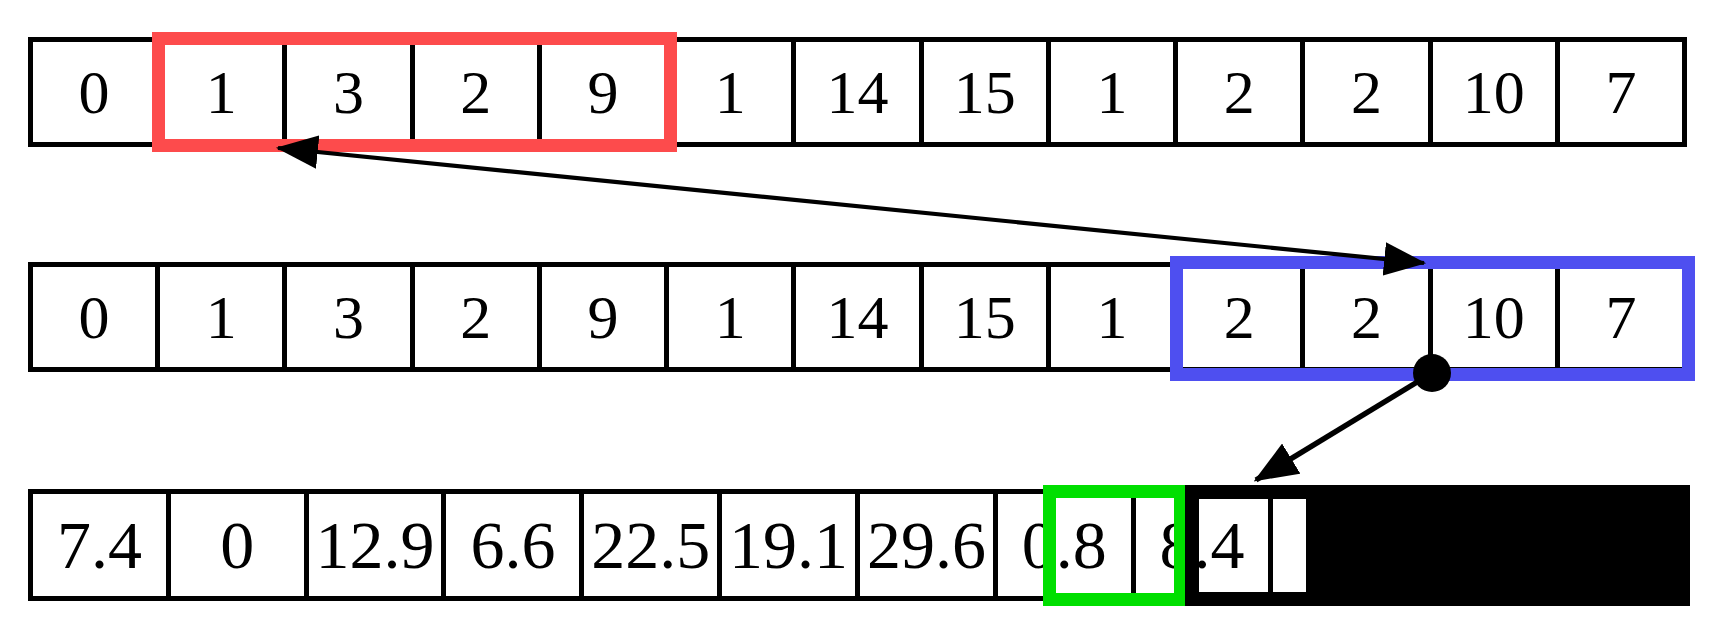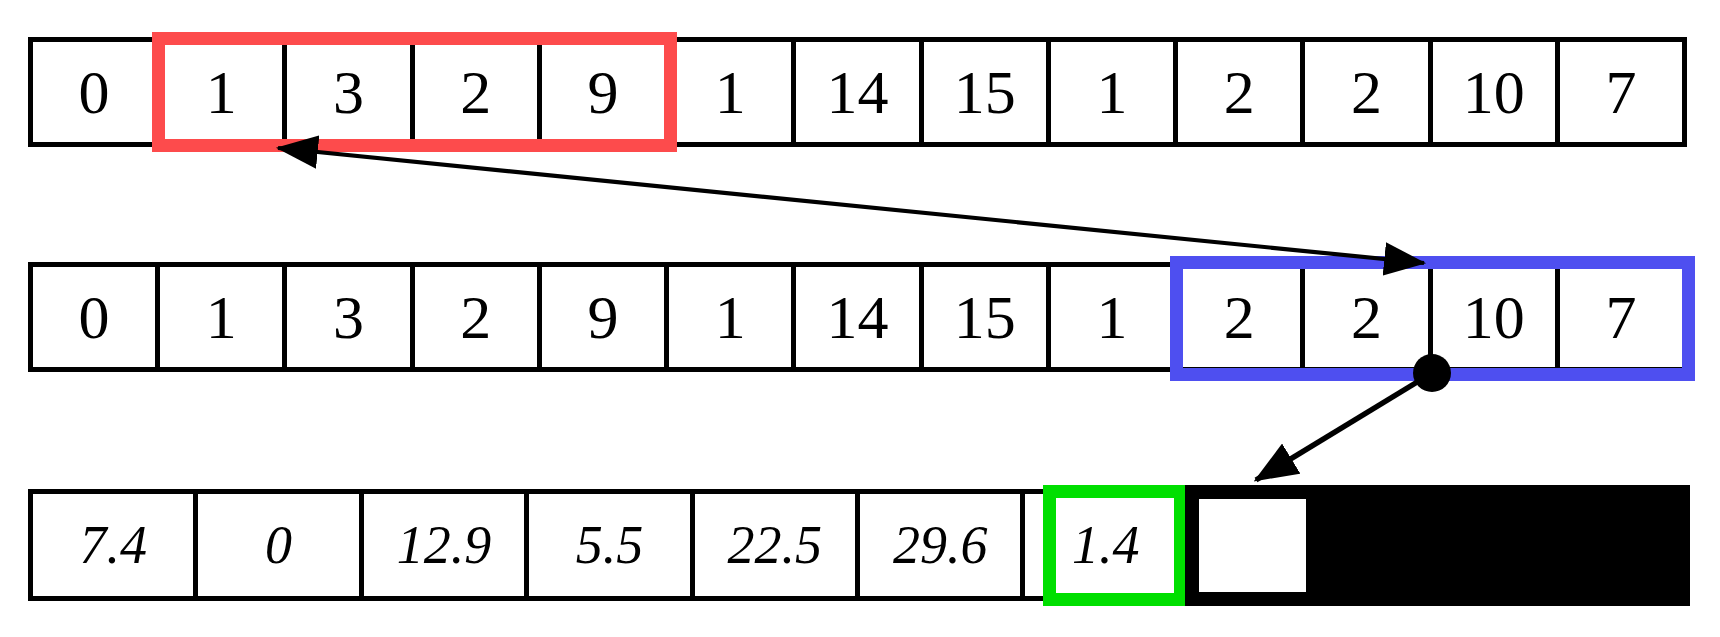--- a/index.html
+++ b/index.html
@@ -21,7 +21,7 @@
   }
   .row1{top:37px;height:110px;font-size:62px;}
   .row2{top:262px;height:110px;font-size:62px;}
-  .row3{top:489px;height:112px;font-size:54px;font-style:italic;}
+  .row3{top:489px;height:112px;font-size:68px;}
   .cell{
     flex:1;
     display:flex;align-items:center;justify-content:center;

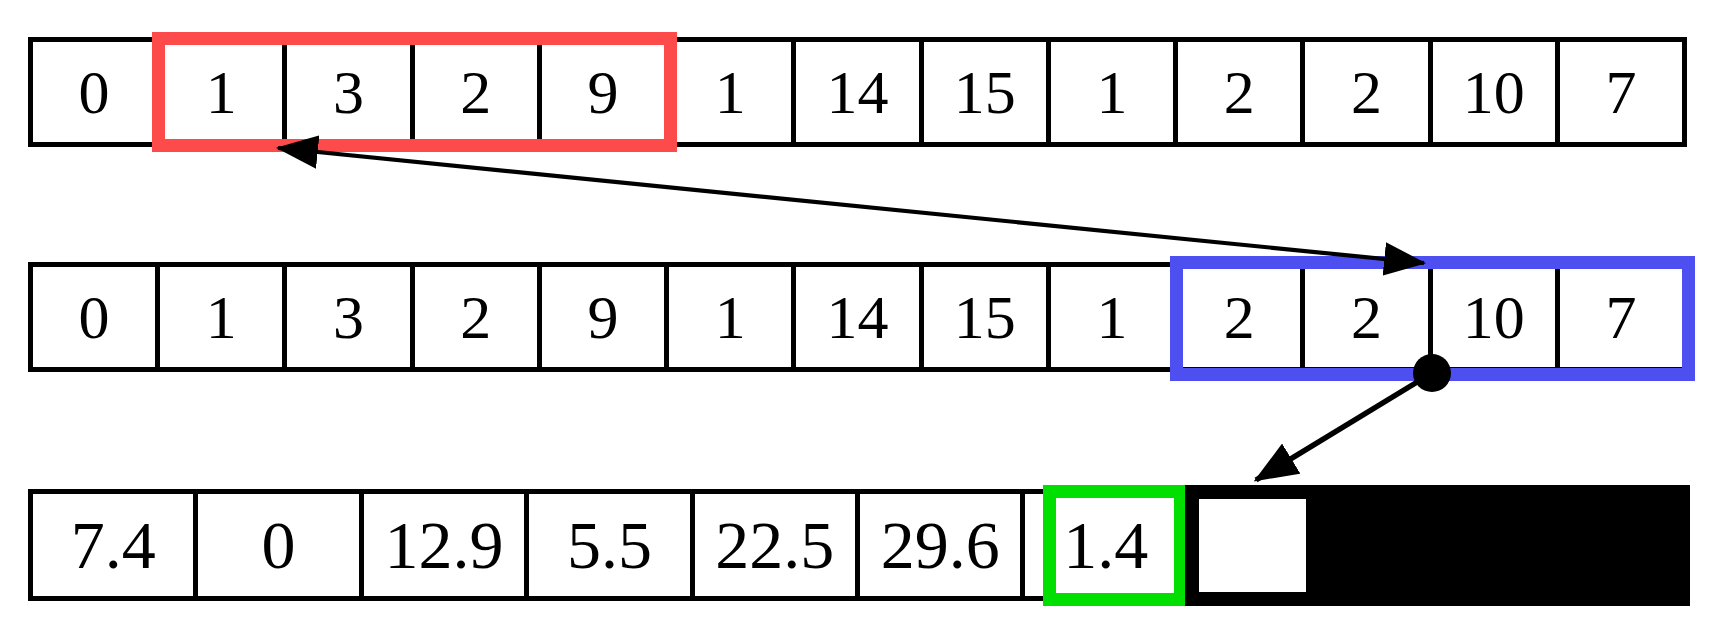--- a/index.html
+++ b/index.html
@@ -174,7 +174,7 @@
       </div>
 
       <div class="cell">
-        <span>5.5</span>
+        <span>6.6</span>
       </div>
 
       <div class="cell">

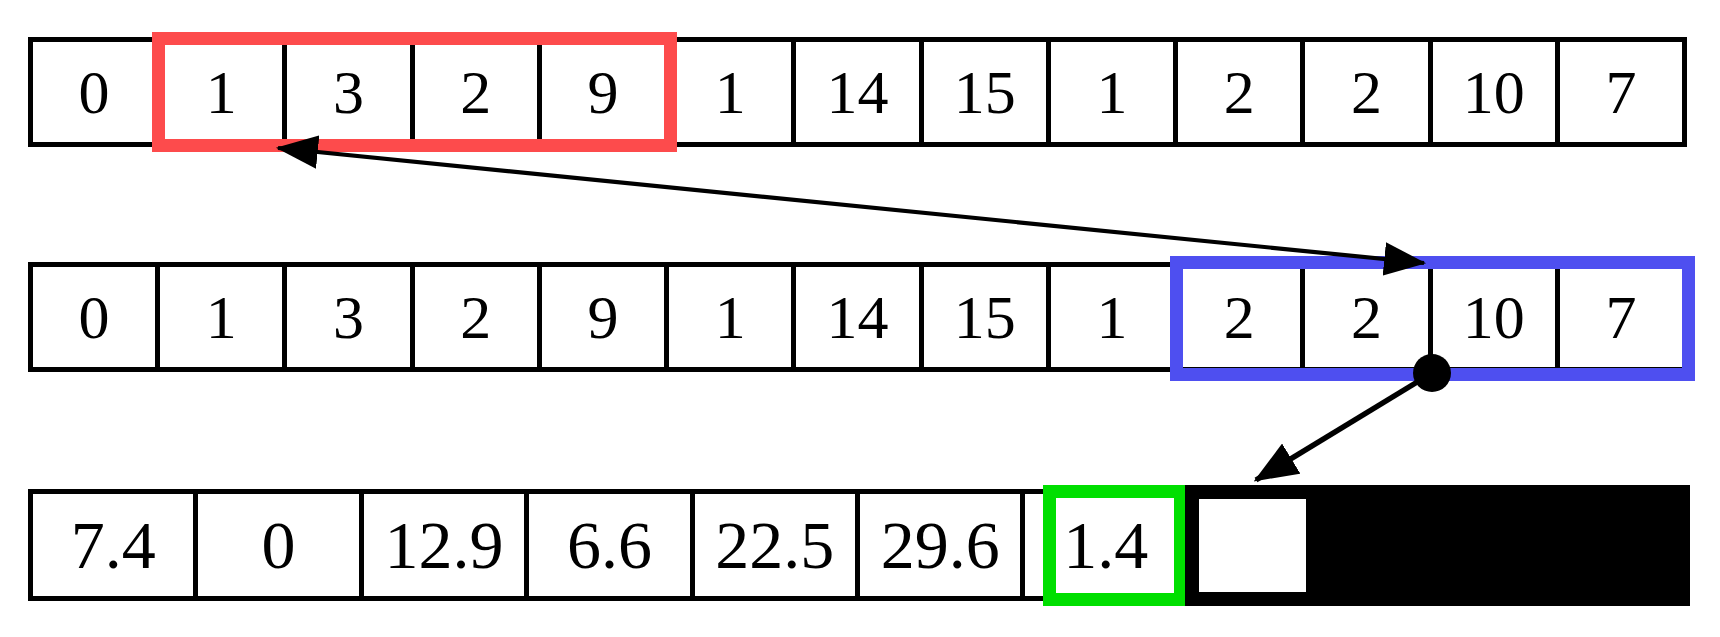--- a/index.html
+++ b/index.html
@@ -182,6 +182,9 @@
       </div>
 
 
+      <div class="cell">
+        <span>19.1</span>
+      </div>
 
       <div class="cell">
         <span>29.6</span>

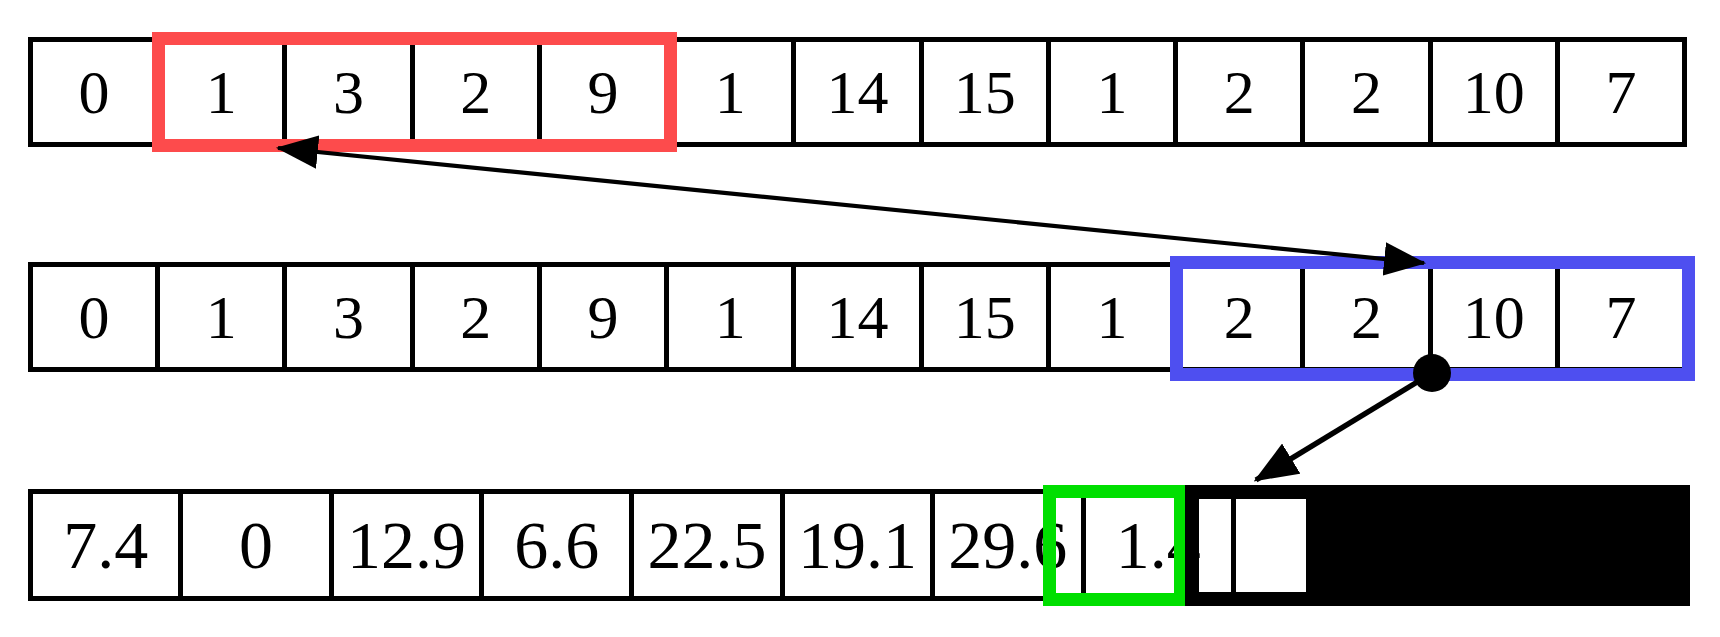--- a/index.html
+++ b/index.html
@@ -191,7 +191,7 @@
       </div>
 
       <div class="cell">
-        <span>1.4</span>
+        <span>0.8</span>
       </div>
 
 

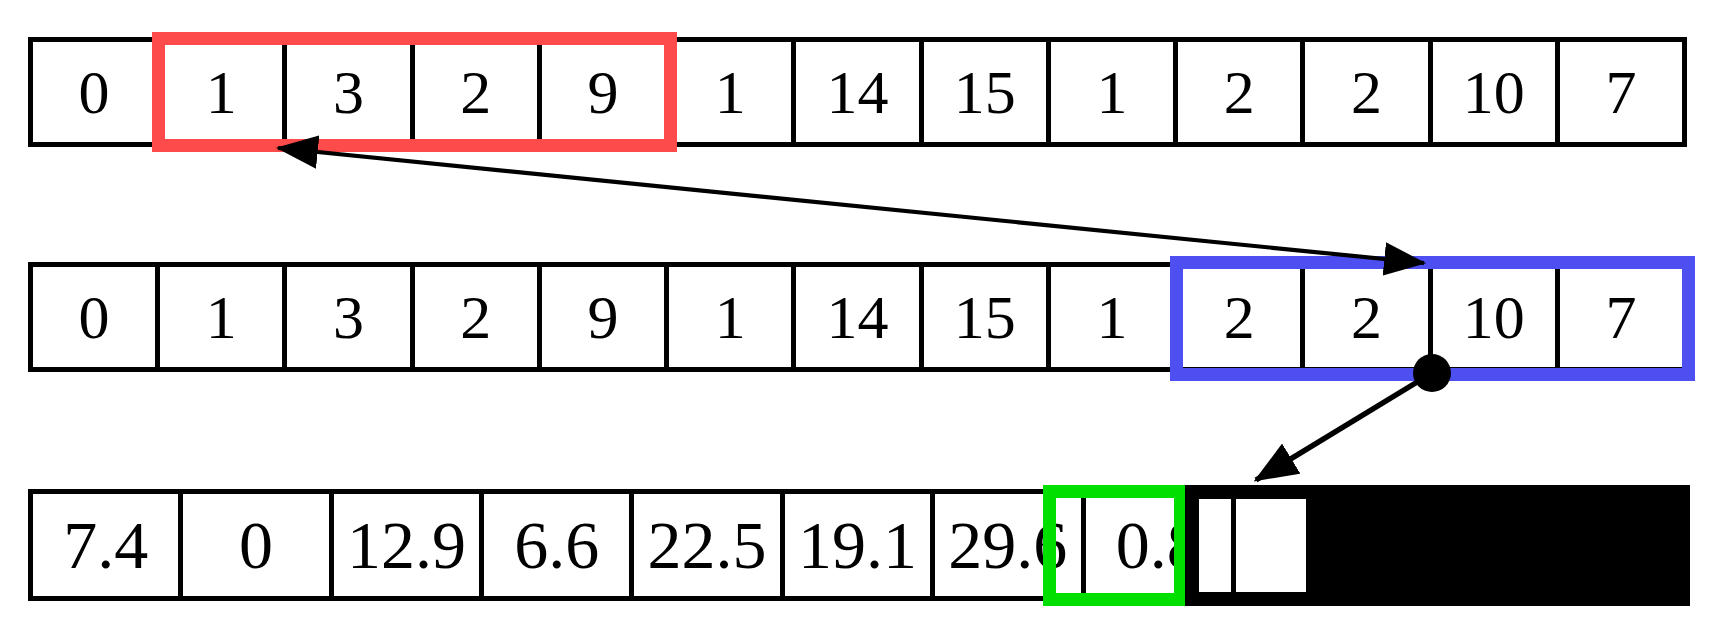--- a/index.html
+++ b/index.html
@@ -194,6 +194,9 @@
         <span>0.8</span>
       </div>
 
+      <div class="cell">
+        <span>8.4</span>
+      </div>
 
       <div class="cell">
         <span></span>

